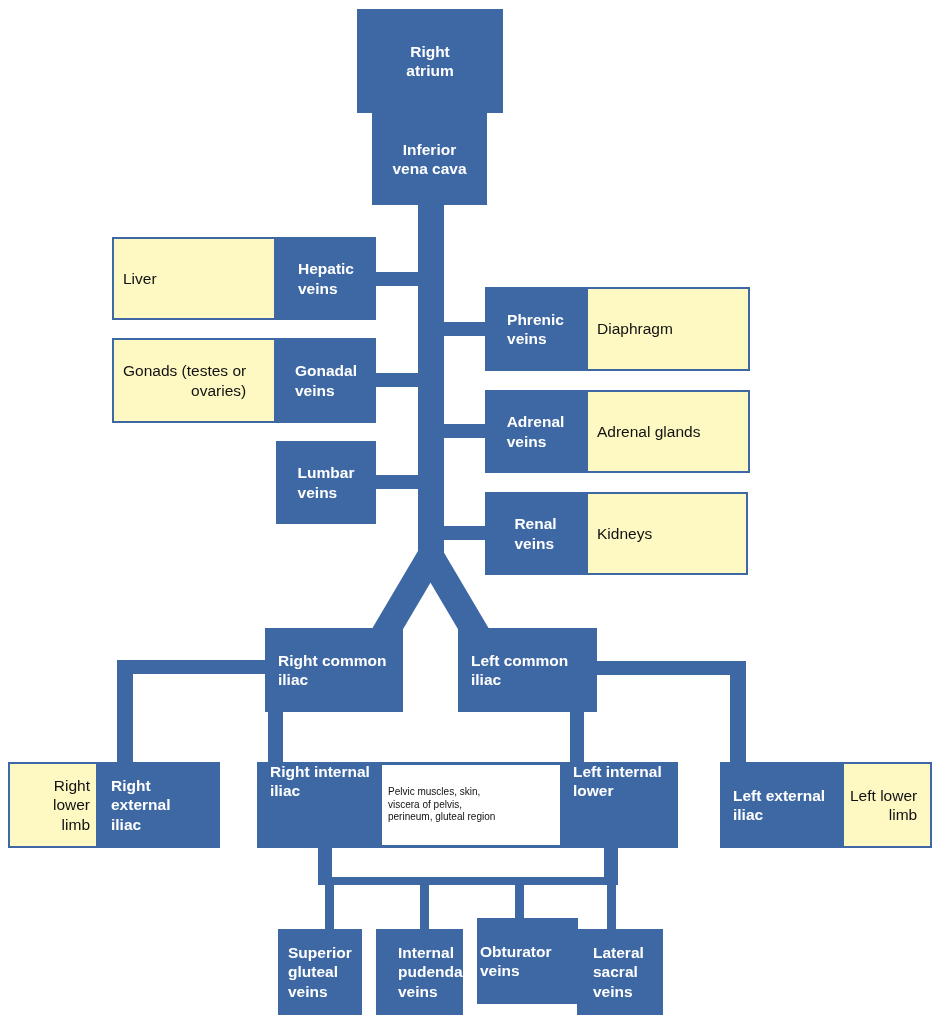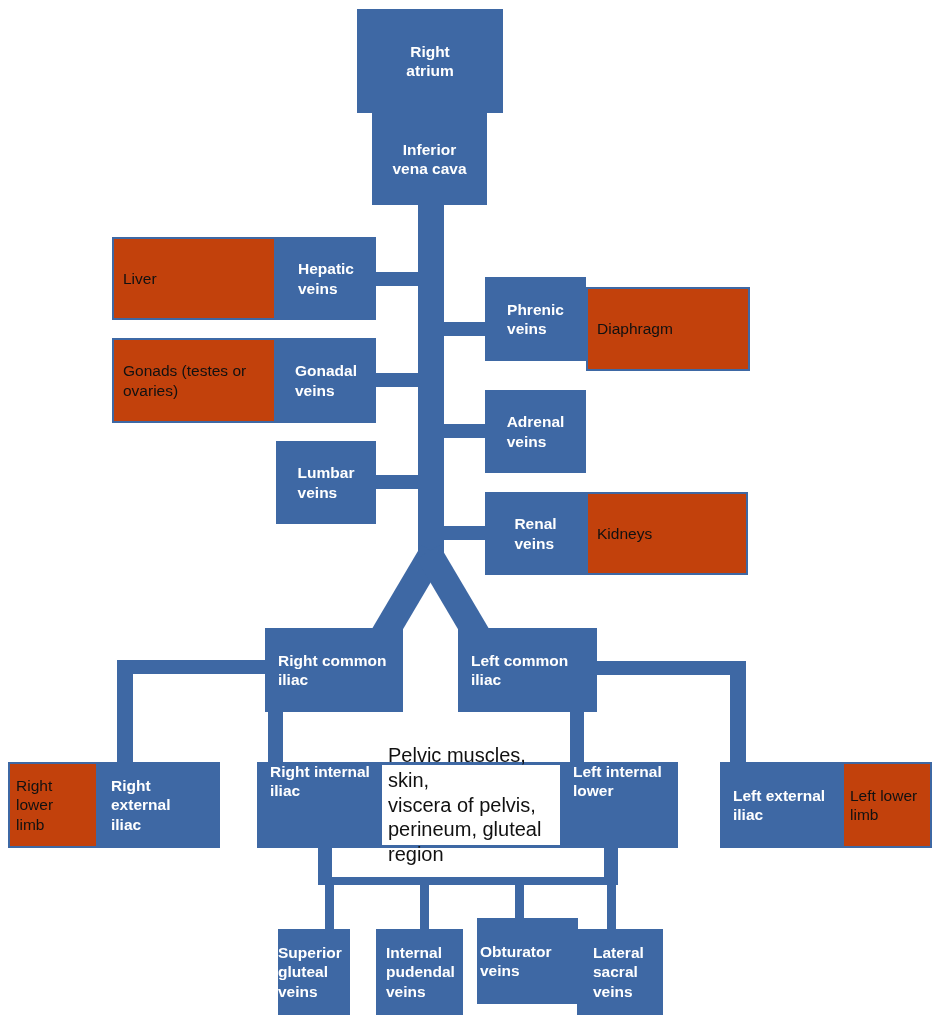--- a/index.html
+++ b/index.html
@@ -29,10 +29,11 @@
     font-size:15.5px;
   }
   .white{
-    background:#c2410c;
+    background:#fef9c3;
     border:2px solid var(--blue);
     color:var(--ink);
     font-size:15.5px;
+    text-align:right;
   }
   .lbl{white-space:pre-line;line-height:1.24;}
   .t-center{justify-content:center;text-align:center;}

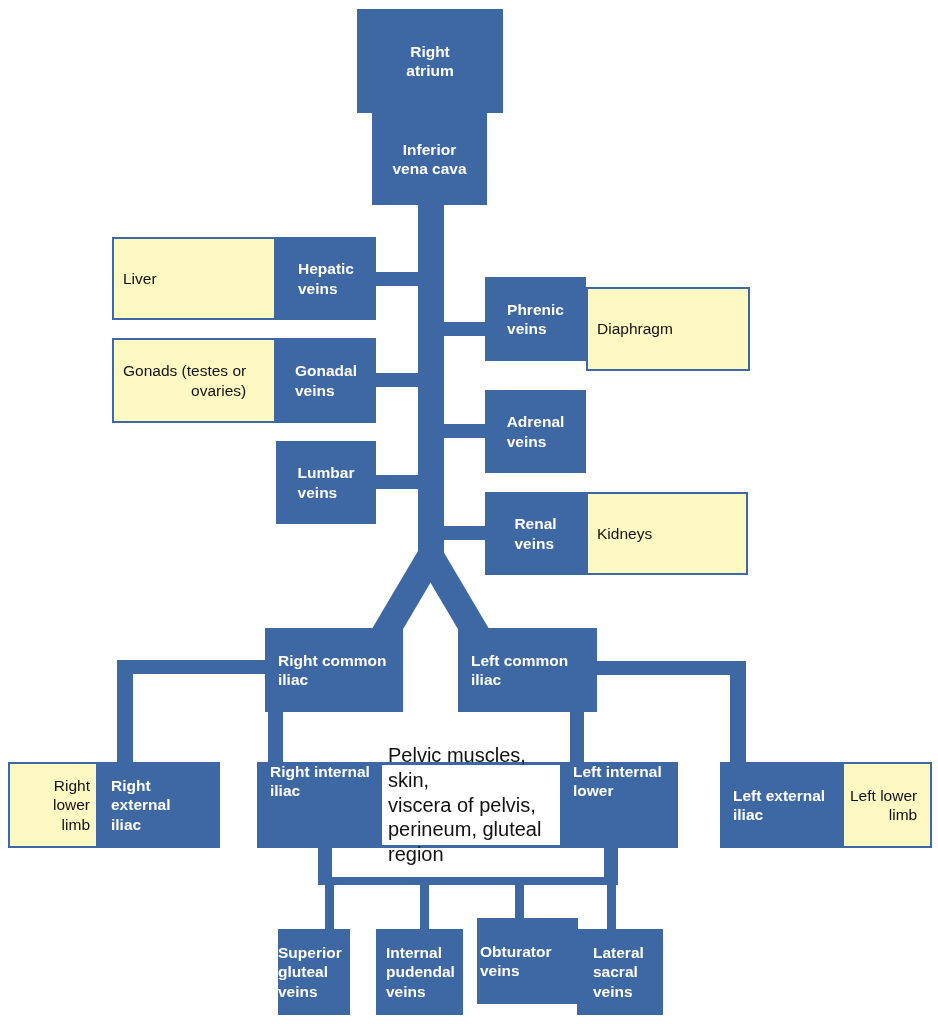--- a/index.html
+++ b/index.html
@@ -125,7 +125,7 @@
 veins</span>
   </div>
 
-  <div class="node blue t-block-center" style="left:485px;top:277px;width:101px;height:84px">
+  <div class="node blue t-block-center" style="left:485px;top:287px;width:101px;height:84px">
     <span class="lbl">Phrenic
 veins</span>
   </div>

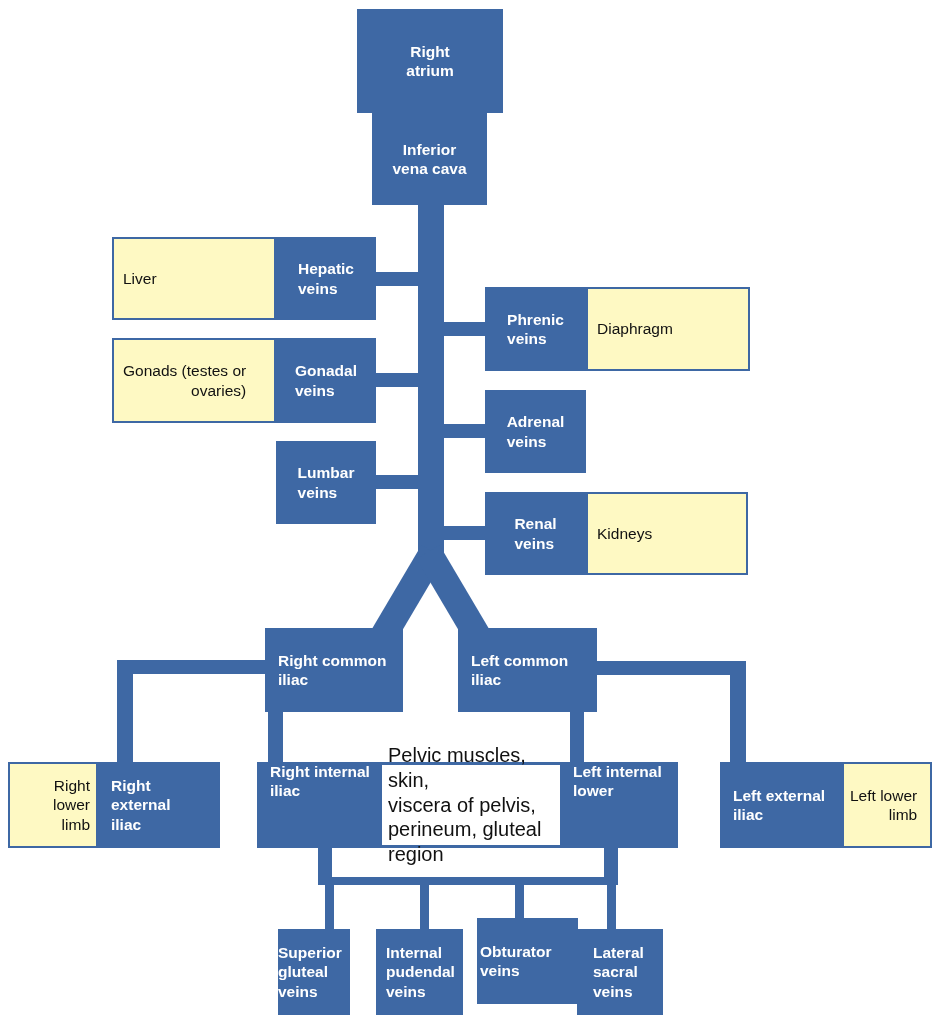--- a/index.html
+++ b/index.html
@@ -137,6 +137,9 @@
     <span class="lbl">Adrenal
 veins</span>
   </div>
+  <div class="node white pad-w" style="left:586px;top:390px;width:164px;height:83px">
+    <span class="lbl">Adrenal glands</span>
+  </div>
 
   <div class="node blue t-block-center" style="left:485px;top:492px;width:101px;height:83px">
     <span class="lbl">Renal

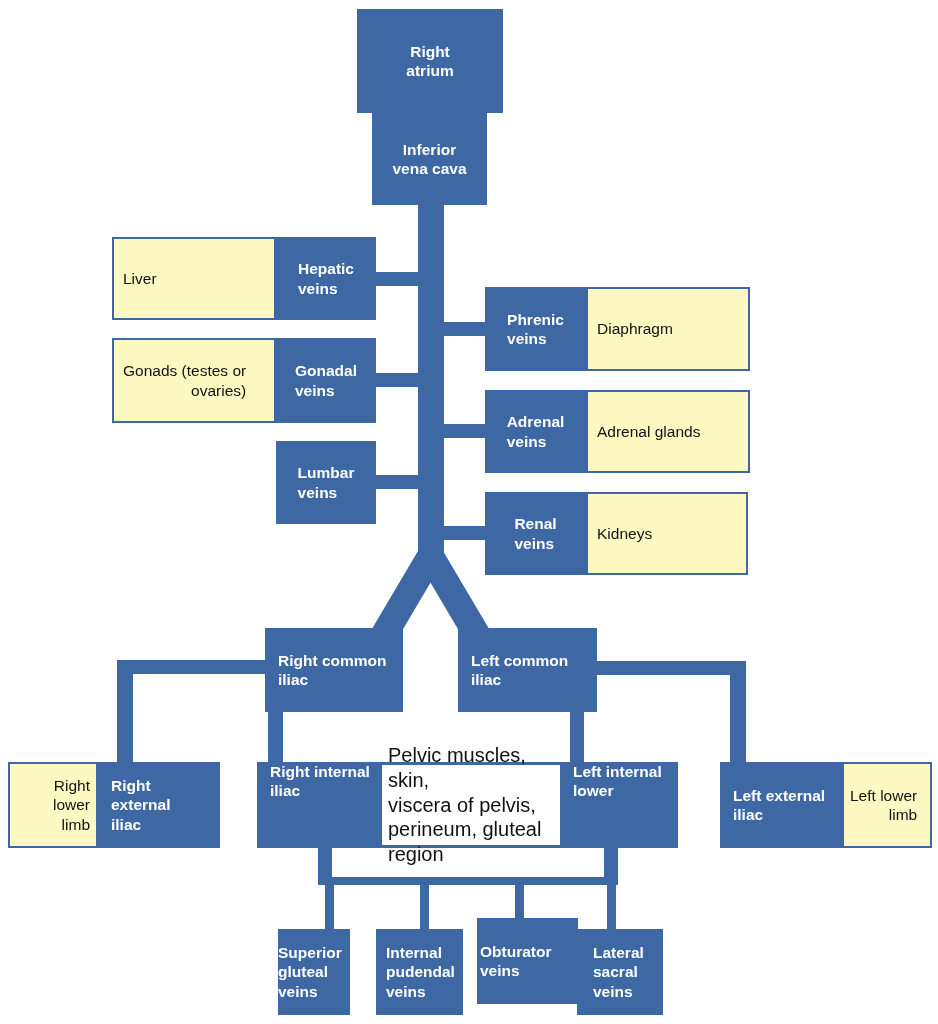--- a/index.html
+++ b/index.html
@@ -41,7 +41,7 @@
   .pad-l{padding-left:13px;padding-right:6px;}
   .pad-w{padding:5px 9px;}
   .pad-s{padding:5px 6px;}
-  .pelvic{font-size:20px;}
+  .pelvic{font-size:10px;}
   .inner-label{
     position:absolute;top:0;bottom:0;
     display:flex;

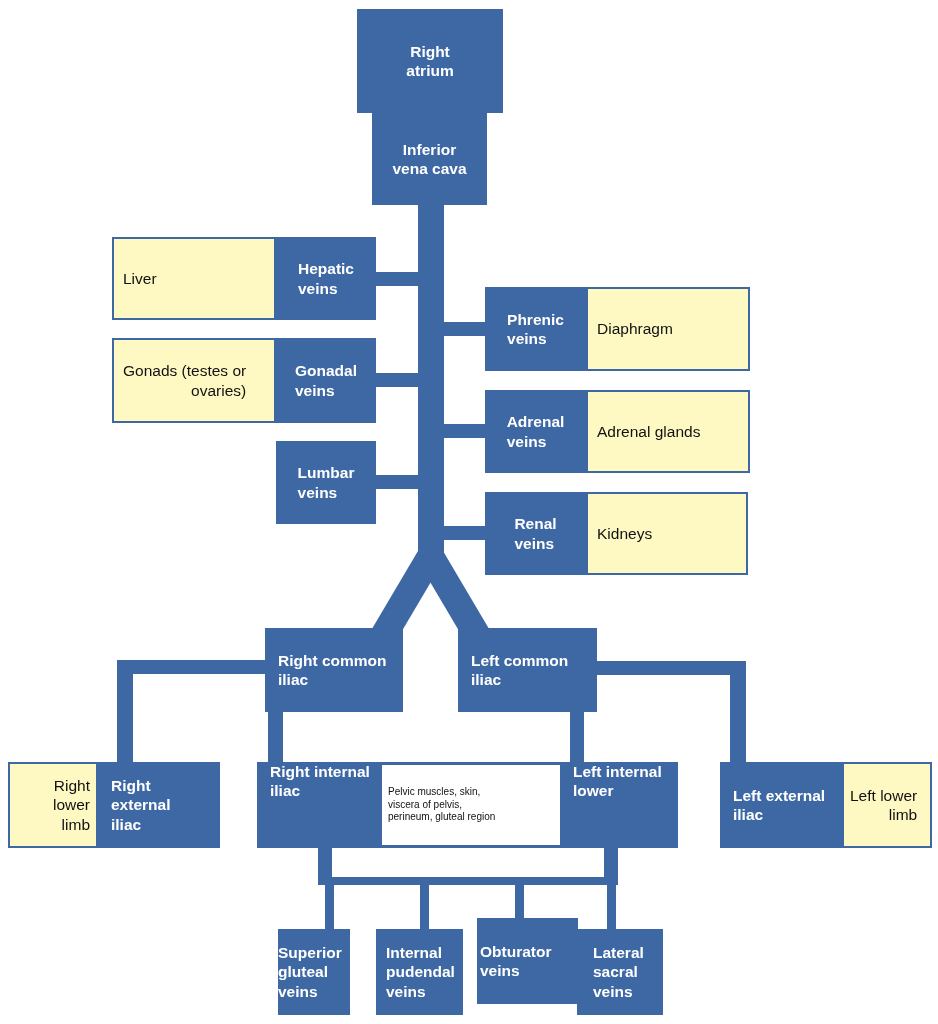--- a/index.html
+++ b/index.html
@@ -192,7 +192,7 @@
 limb</span>
   </div>
 
-  <div class="node blue" style="left:278px;top:929px;width:72px;height:86px;padding-left:0">
+  <div class="node blue" style="left:278px;top:929px;width:84px;height:86px;padding-left:10px">
     <span class="lbl">Superior
 gluteal
 veins</span>

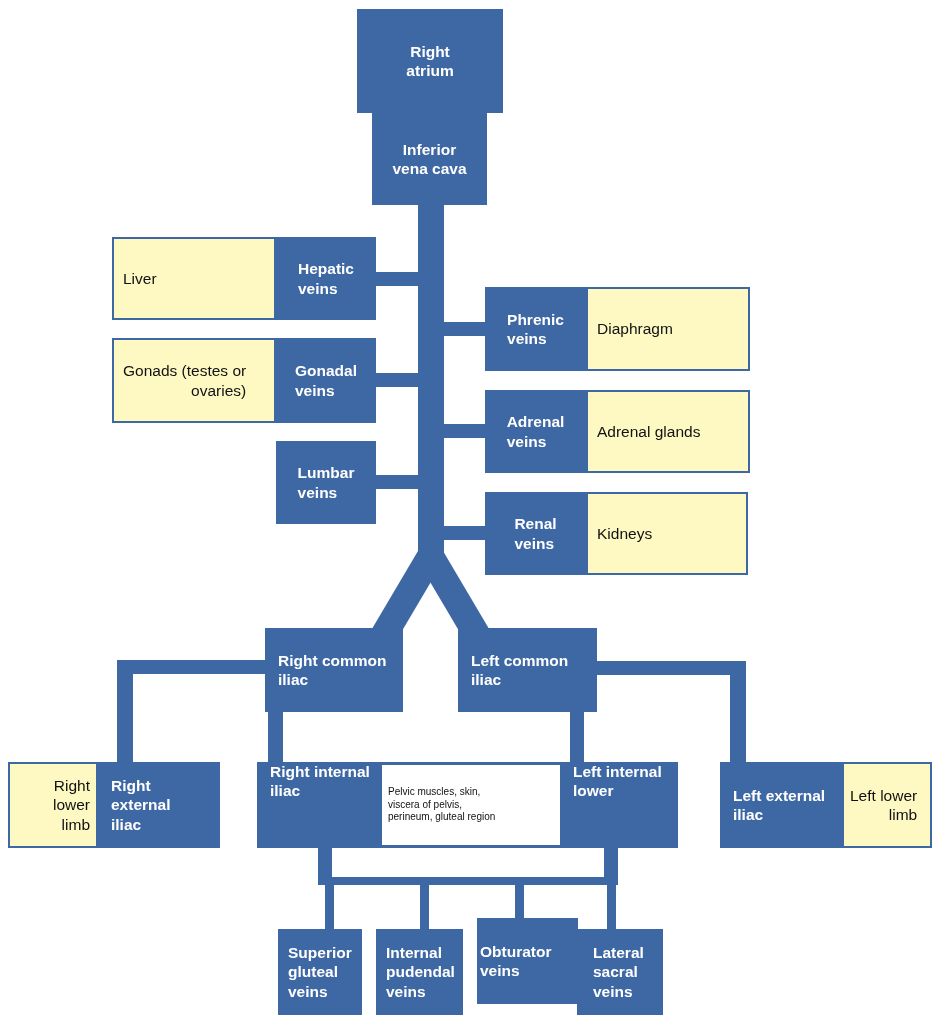--- a/index.html
+++ b/index.html
@@ -197,7 +197,7 @@
 gluteal
 veins</span>
   </div>
-  <div class="node blue" style="left:376px;top:929px;width:87px;height:86px;padding-left:10px">
+  <div class="node blue" style="left:376px;top:929px;width:87px;height:86px;padding-left:22px">
     <span class="lbl">Internal
 pudendal
 veins</span>

